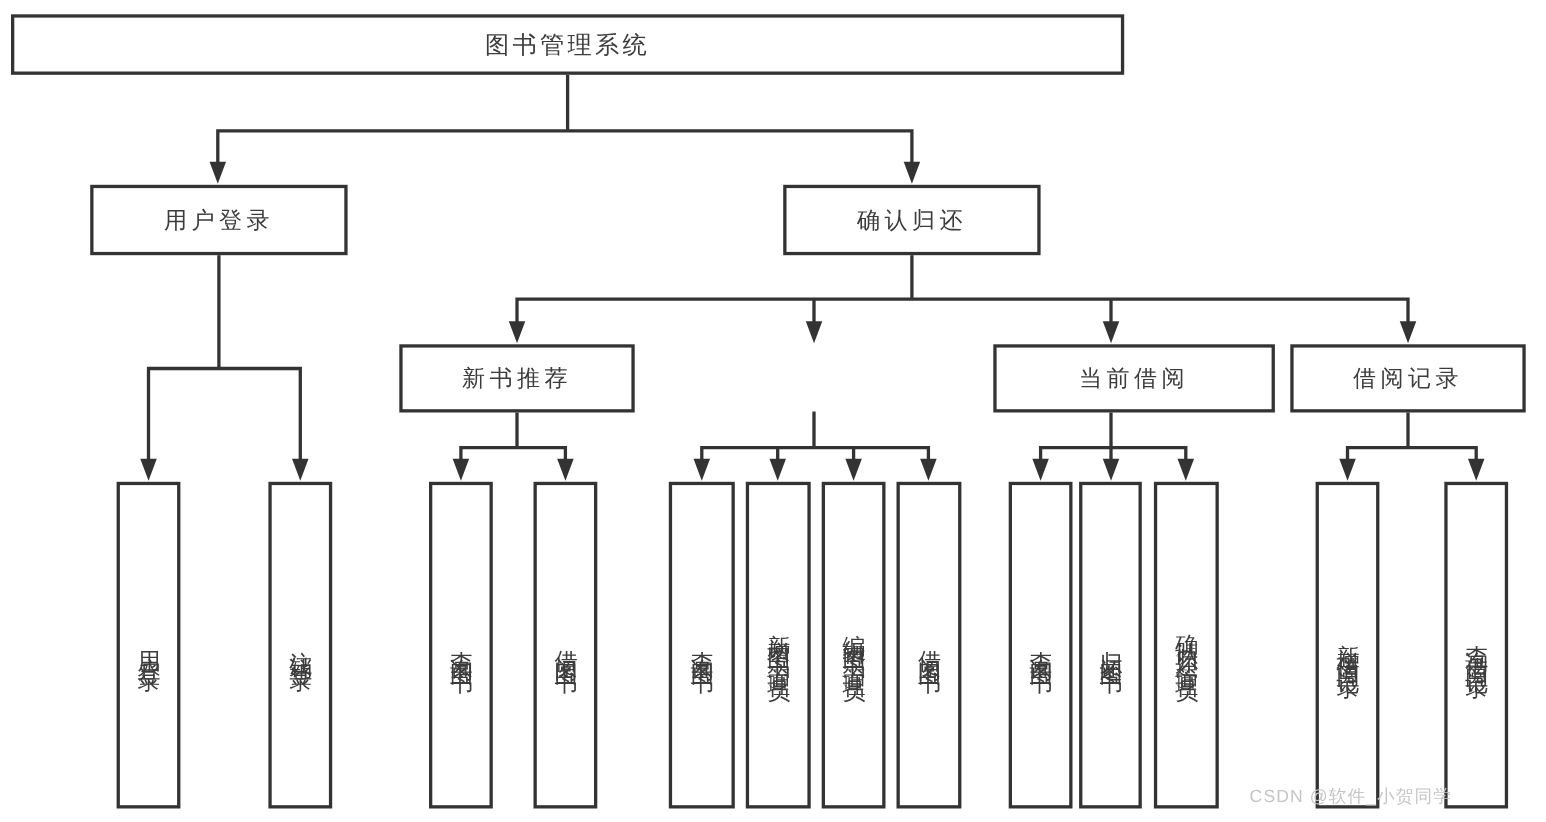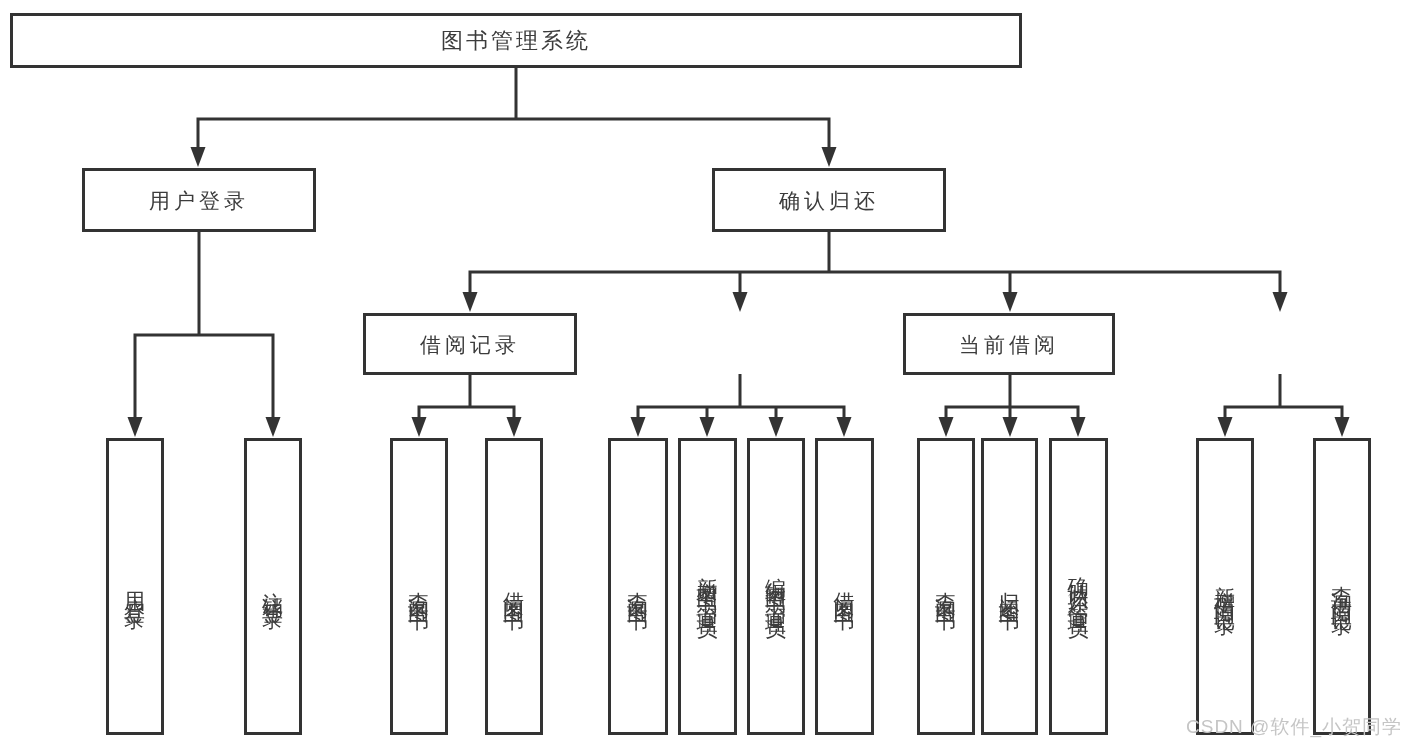--- a/index.html
+++ b/index.html
@@ -156,7 +156,7 @@
   </div>
 
   <div class="box" id="n-newbook">
-    <span class="hlabel">借阅记录</span>
+    <span class="hlabel">新书推荐</span>
   </div>
   <div class="box" id="n-current">
     <span class="hlabel">当前借阅</span>

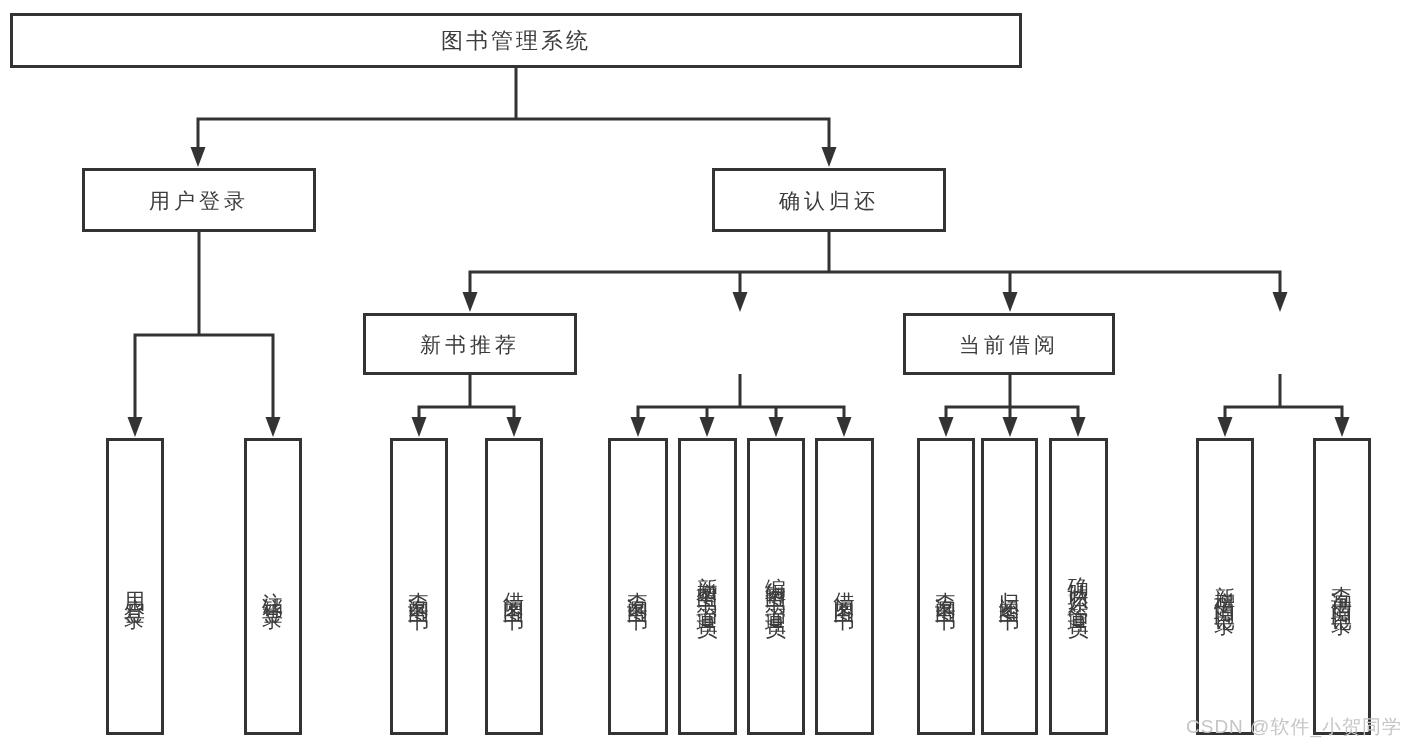--- a/index.html
+++ b/index.html
@@ -53,7 +53,7 @@
   #n-bmgmt   { left: 712px;  top: 168px; width: 234px;  height: 64px; }
   #n-newbook { left: 363px;  top: 313px; width: 214px;  height: 62px; }
   #n-borrow  { left: 633px;  top: 313px; width: 214px;  height: 62px; }
-  #n-current { left: 903px;  top: 313px; width: 212px;  height: 62px; }
+  #n-current { left: 903px;  top: 313px; width: 256px;  height: 62px; }
   #n-records { left: 1173px; top: 313px; width: 214px;  height: 62px; }
   .leaf      { top: 438px; height: 297px; }
   #l-ulogin  { left: 106px;  width: 58px; }

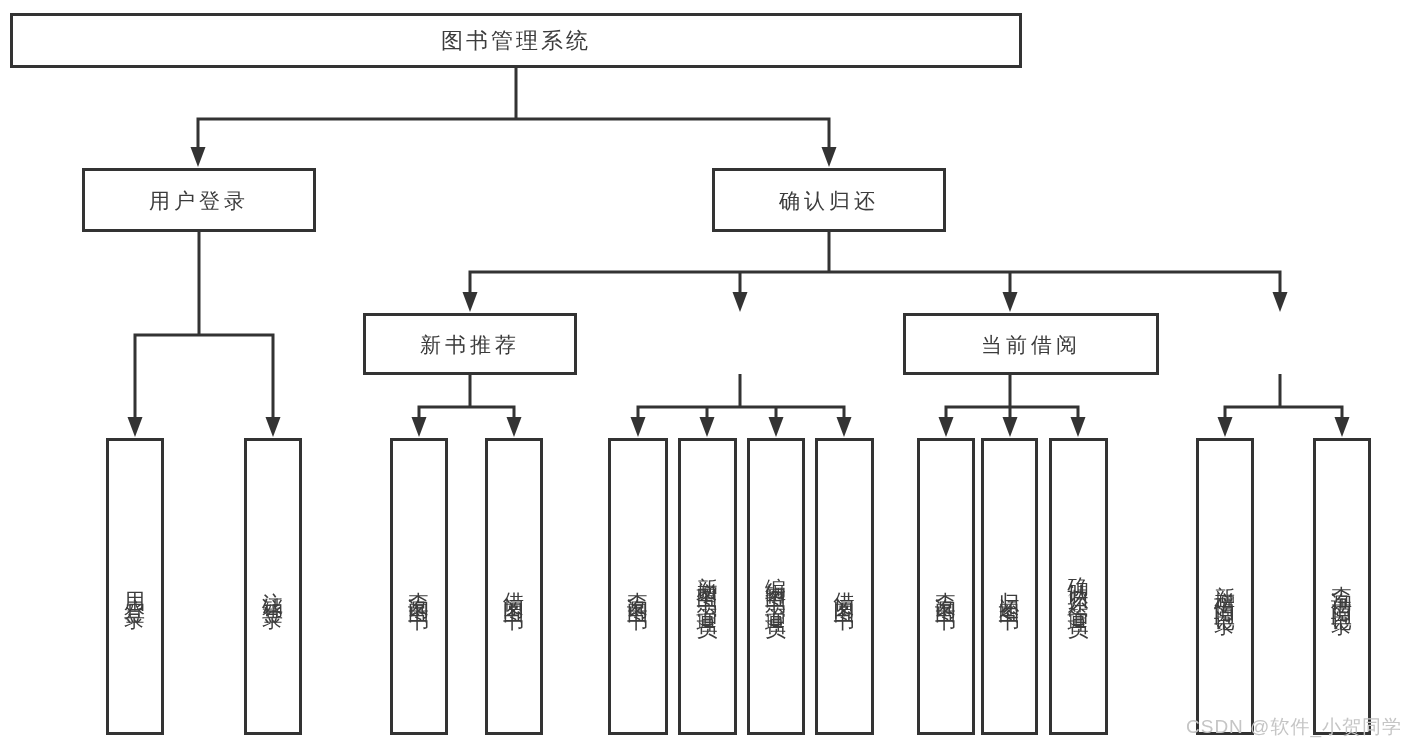--- a/index.html
+++ b/index.html
@@ -161,6 +161,9 @@
   <div class="box" id="n-current">
     <span class="hlabel">当前借阅</span>
   </div>
+  <div class="box" id="n-records">
+    <span class="hlabel">借阅记录</span>
+  </div>
 
   <div class="box leaf" id="l-ulogin">
     <span class="vlabel">用户登录</span>

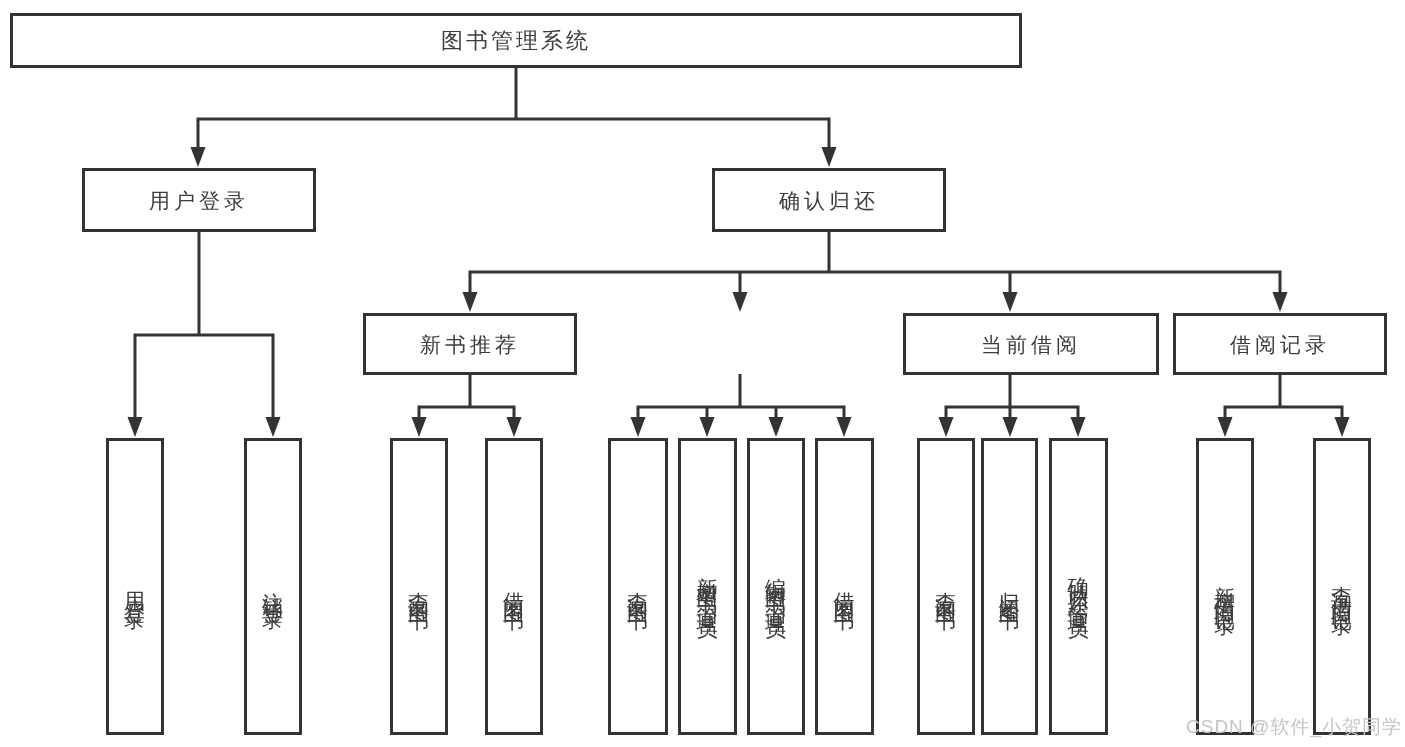--- a/index.html
+++ b/index.html
@@ -71,9 +71,9 @@
   #l-br-q    { left: 1313px; width: 58px; }
   #watermark {
     position: absolute;
-    left: 1186px;
+    left: 1136px;
     top: 714px;
-    font-size: 19px;
+    font-size: 16px;
     letter-spacing: 1px;
     color: #c5c5c5;
     white-space: nowrap;

